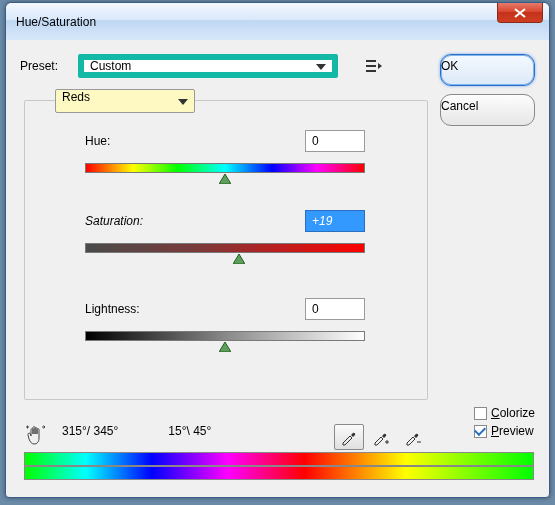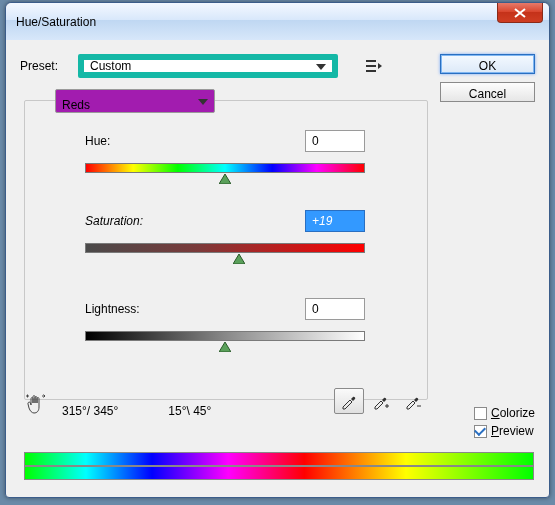--- a/index.html
+++ b/index.html
@@ -95,11 +95,11 @@
     gap: 8px;
   }
   .btn {
-    height: 20px;
+    height: 32px;
     border: 1px solid #8a8a8a;
-    border-radius: 0;
+    border-radius: 11px;
     background: linear-gradient(to bottom, #fdfdfd, #e6e6e6);
-    text-align: center;
+    text-align: left;
     line-height: 22px;
     cursor: pointer;
   }

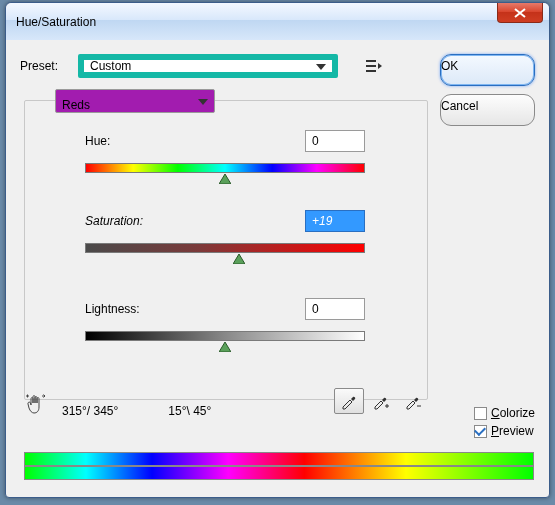--- a/index.html
+++ b/index.html
@@ -121,13 +121,13 @@
     position: absolute;
     top: -12px;
     left: 30px;
-    width: 160px;
+    width: 140px;
     height: 24px;
-    background: #a21caf;
+    background: #fef9c3;
     border: 1px solid #9a9a9a;
     border-radius: 2px;
     display: flex;
-    align-items: flex-end;
+    align-items: flex-start;
     padding: 0 6px;
     cursor: pointer;
   }

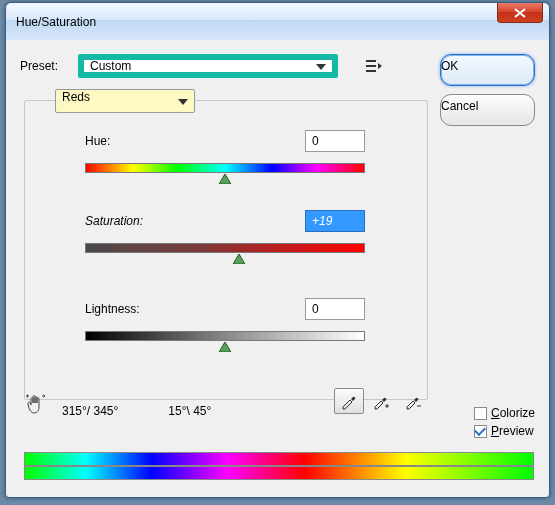--- a/index.html
+++ b/index.html
@@ -188,11 +188,11 @@
   .bottom-row {
     position: absolute;
     left: 18px;
-    top: 348px;
+    top: 384px;
     width: 404px;
     height: 30px;
     display: flex;
-    align-items: flex-end;
+    align-items: flex-start;
   }
   .hand-icon { width: 28px; cursor: pointer; }
   .angles { margin-left: 10px; }

